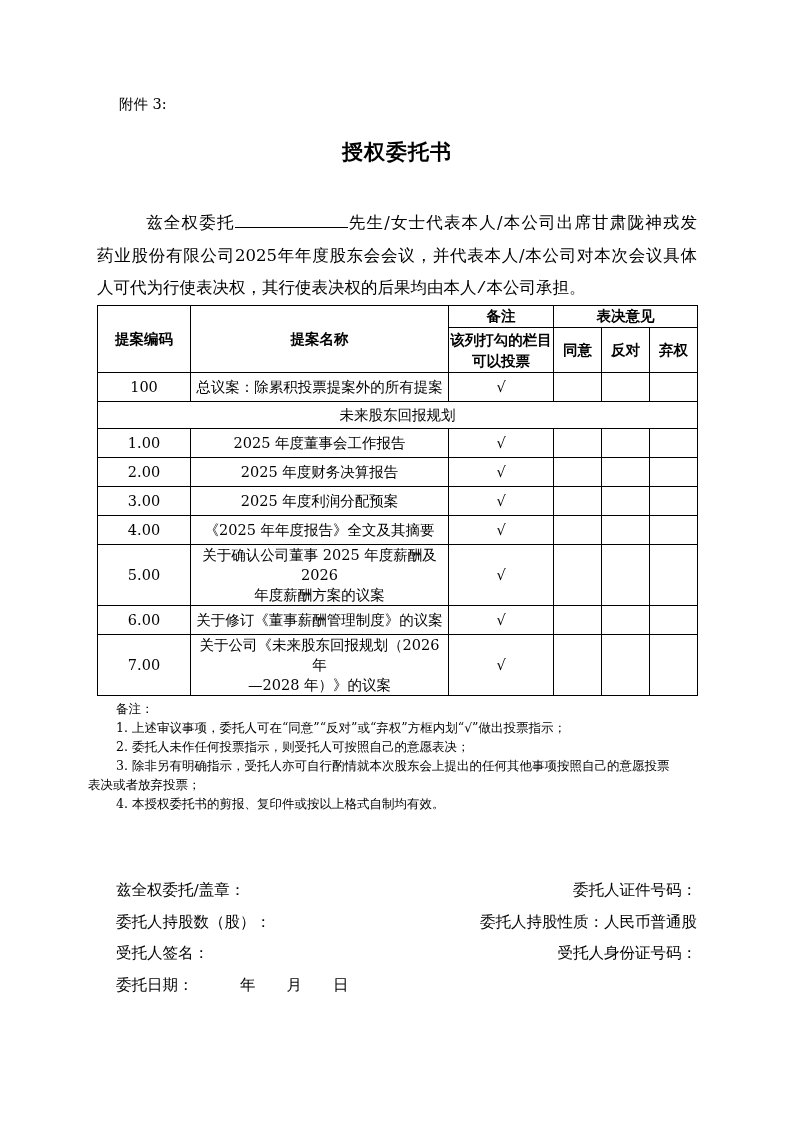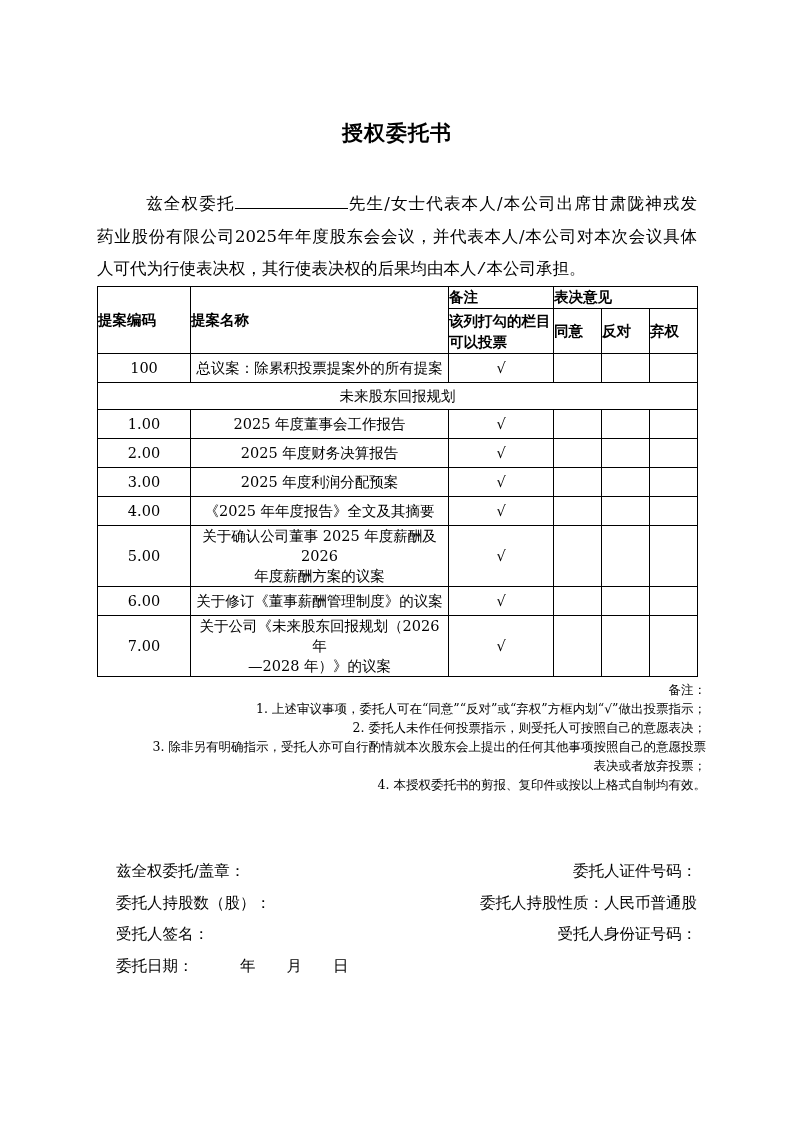--- a/index.html
+++ b/index.html
@@ -103,6 +103,7 @@
 
 <div class="page">
 
+  <div class="attachment">附件 3:</div>
 
   <div class="doc-title">授权委托书</div>
 

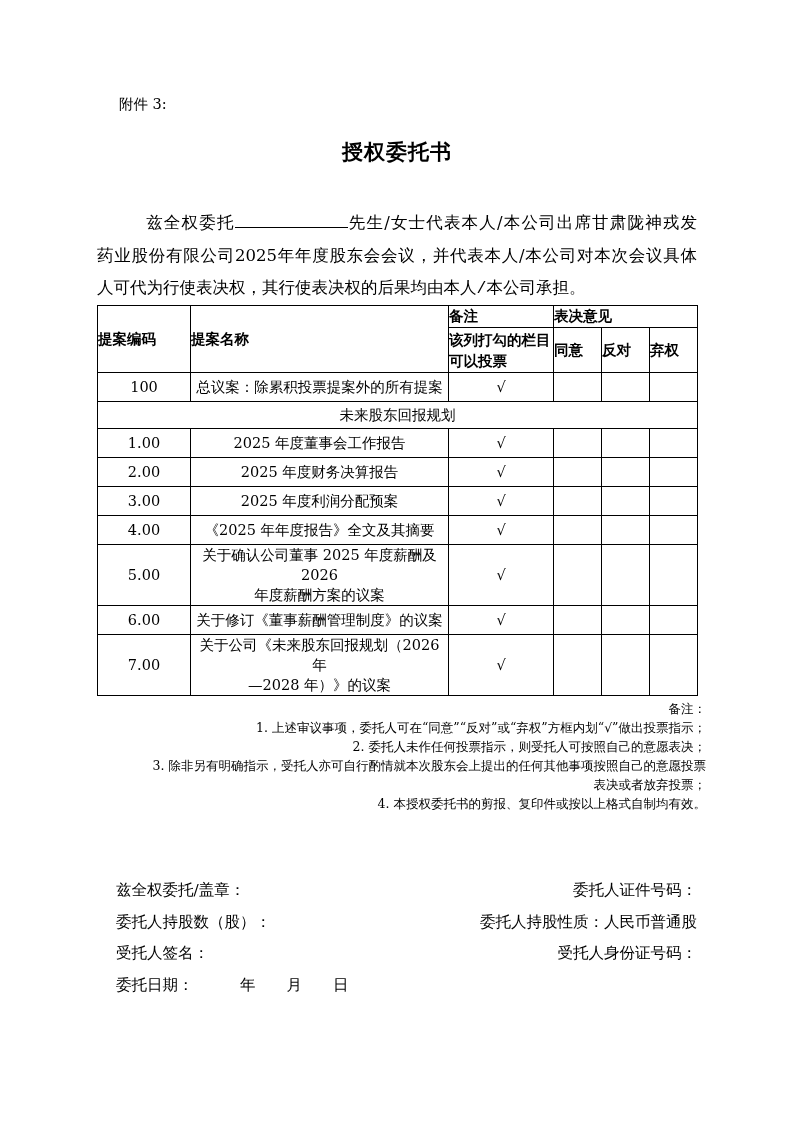--- a/index.html
+++ b/index.html
@@ -62,7 +62,7 @@
     padding: 0;
     vertical-align: middle;
   }
-  table.proposal th { font-weight: bold; text-align: left; }
+  table.proposal th { font-weight: bold; text-align: center; }
   tr.h1row th { height: 21px; }
   tr.h2row th { height: 44px; }
   th.remark-sub { line-height: 21px; padding: 0 5px; }

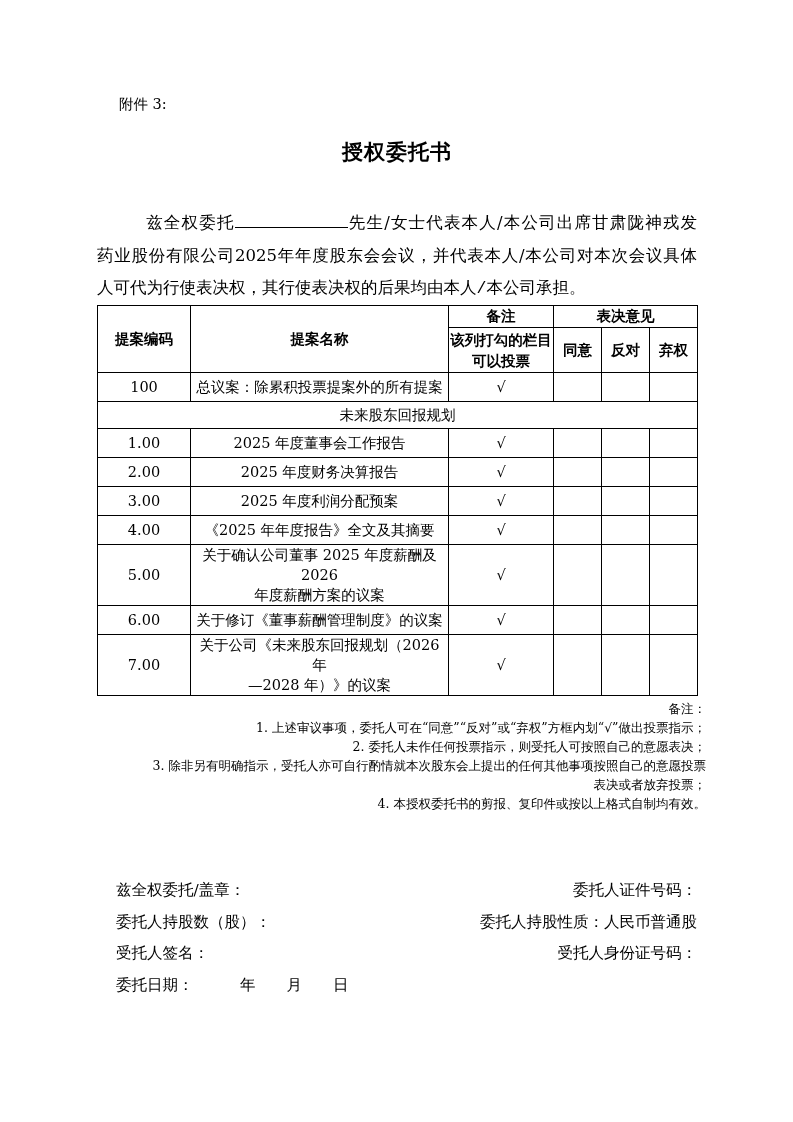--- a/index.html
+++ b/index.html
@@ -87,7 +87,6 @@
     margin: 0;
     text-indent: 28px;
     white-space: pre-line;
-    text-align: right;
   }
   .sig {
     margin-top: 62px;

